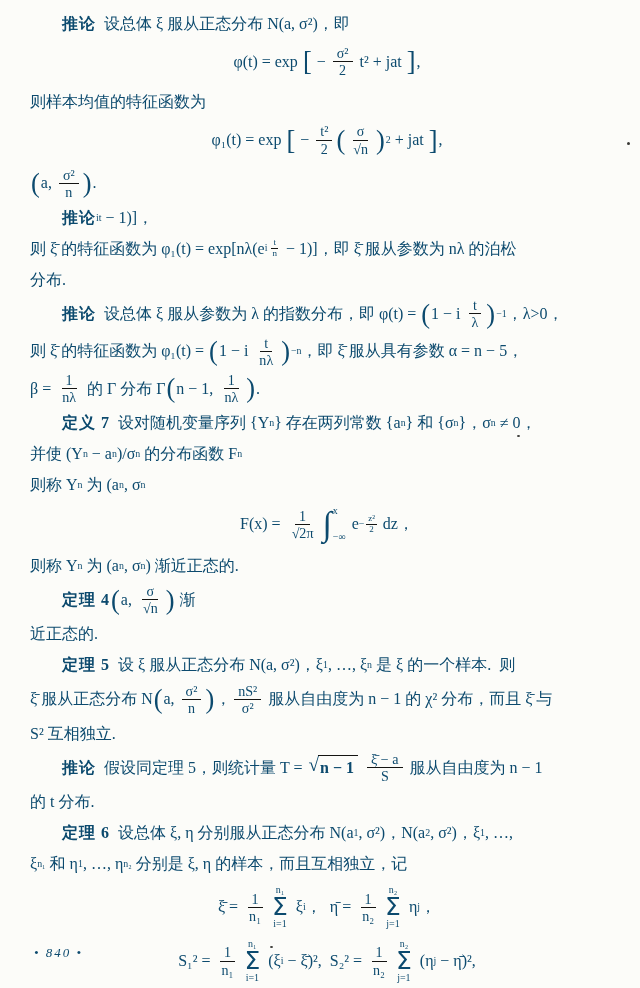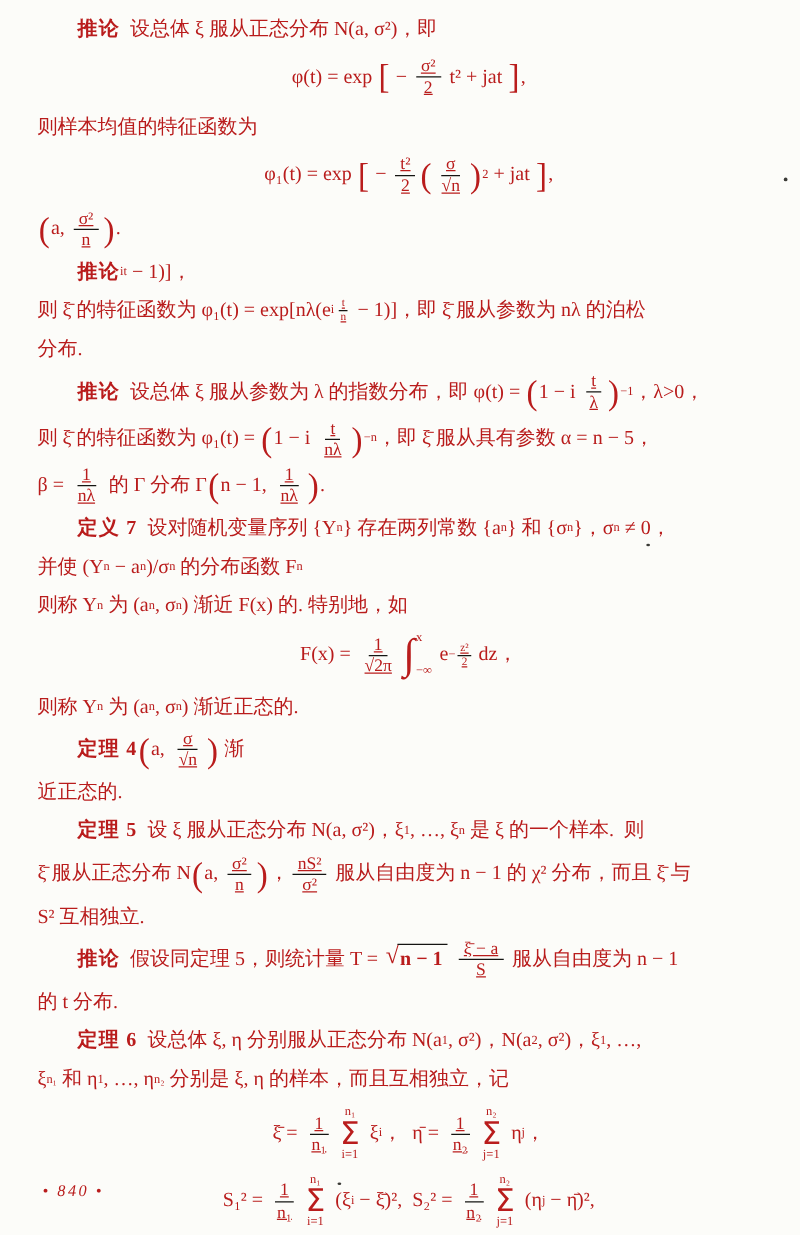--- a/index.html
+++ b/index.html
@@ -5,7 +5,7 @@
   html,body{margin:0;padding:0;background:#e8e8e4;}
   .page{
     width:640px;height:988px;box-sizing:border-box;position:relative;
-    margin:0 auto;background:#fcfcf9;color:#b91c1c;
+    margin:0 auto;background:#fcfcf9;color:#0c4a6e;
     font-family:"Liberation Serif","DejaVu Serif",serif;
     font-size:16px;line-height:1.5;overflow:hidden;
     padding:10px 16px 0 30px;

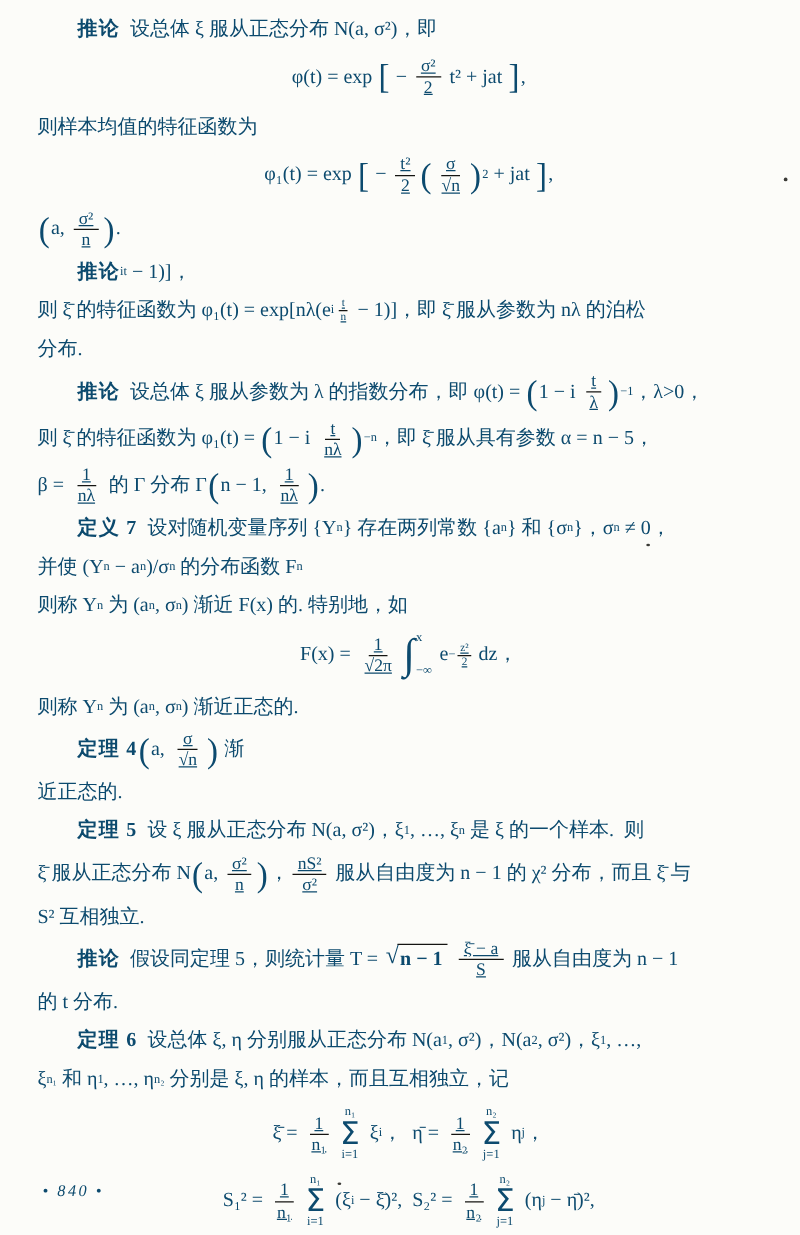--- a/index.html
+++ b/index.html
@@ -18,7 +18,7 @@
   sub,sup{font-size:0.62em;line-height:1;}
   sub{vertical-align:-0.35em;} sup{vertical-align:0.55em;}
   .frac{display:inline-flex;flex-direction:column;align-items:center;
-        vertical-align:middle;margin:0 3px;line-height:1.15;font-size:0.88em;text-decoration:underline;}
+        vertical-align:middle;margin:0 3px;line-height:1.15;font-size:0.88em;}
   .frac .fn{padding:0 4px;border-bottom:1.3px solid #141412;}
   .frac .fd{padding:0 4px;}
   .frac.tiny{font-size:9px;line-height:1.1;margin:0 1px;}

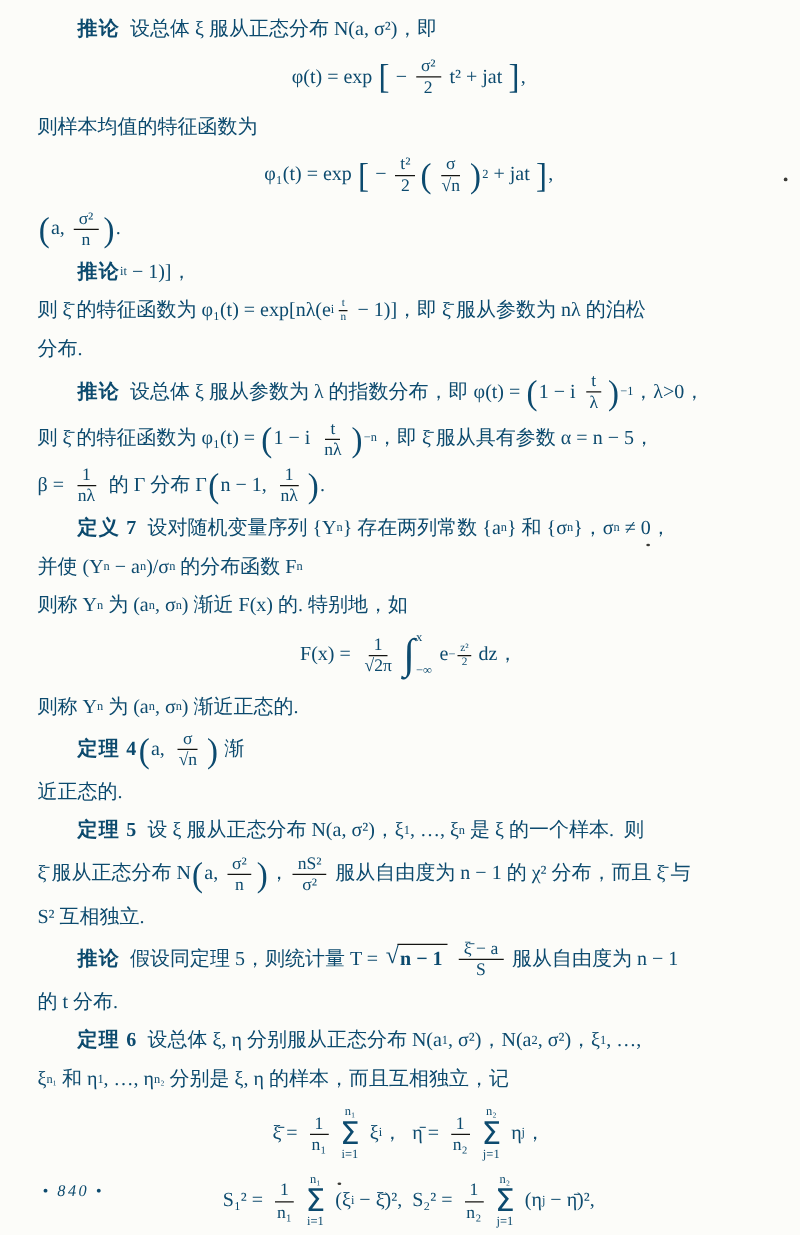--- a/index.html
+++ b/index.html
@@ -59,7 +59,7 @@
       <div class="line"><span class="txt">β = </span><span class="frac"><span class="fn">1</span><span class="fd">nλ</span></span><span class="txt"> 的 Γ 分布 Γ</span><span class="big">(</span><span class="txt">n − 1, </span><span class="frac"><span class="fn">1</span><span class="fd">nλ</span></span><span class="big">)</span><span class="txt">.</span></div>
       <div class="line indent"><span class="bold">定义 7</span><span class="txt">  设对随机变量序列 {Y</span><sub>n</sub><span class="txt">} 存在两列常数 {a</span><sub>n</sub><span class="txt">} 和 {σ</span><sub>n</sub><span class="txt">}，σ</span><sub>n</sub><span class="txt"> ≠ 0，</span></div>
       <div class="line"><span class="txt">并使 (Y</span><sub>n</sub><span class="txt"> − a</span><sub>n</sub><span class="txt">)/σ</span><sub>n</sub><span class="txt"> 的分布函数 F</span><sub>n</sub></div>
-      <div class="line"><span class="txt">则称 Y</span><sub>n</sub><span class="txt"> 为 (a</span><sub>n</sub><span class="txt">, σ</span><sub>n</sub><span class="txt">) 渐近 F(x) 的. 特别地，如</span></div>
+      <div class="line"><span class="txt">则称 Y</span><sub>n</sub><span class="txt"> 为 (a</span><sub>n</sub><span class="txt">, σ</span><sub>n</sub></div>
       <div class="line display"><span class="txt">F(x) = </span><span class="frac"><span class="fn">1</span><span class="fd">√2π</span></span><span class="intg"><span class="isym">∫</span><span class="ilims"><span class="iltop">x</span><span class="ilbot">−∞</span></span></span><span class="txt"> e</span><span class="supfrac"><span>−</span><span class="frac tiny"><span class="fn">z²</span><span class="fd">2</span></span></span><span class="txt"> dz，</span></div>
       <div class="line"><span class="txt">则称 Y</span><sub>n</sub><span class="txt"> 为 (a</span><sub>n</sub><span class="txt">, σ</span><sub>n</sub><span class="txt">) 渐近正态的.</span></div>
       <div class="line indent"><span class="bold">定理 4</span><span class="big">(</span><span class="txt">a, </span><span class="frac"><span class="fn">σ</span><span class="fd">√n</span></span><span class="big">)</span><span class="txt"> 渐</span></div>

